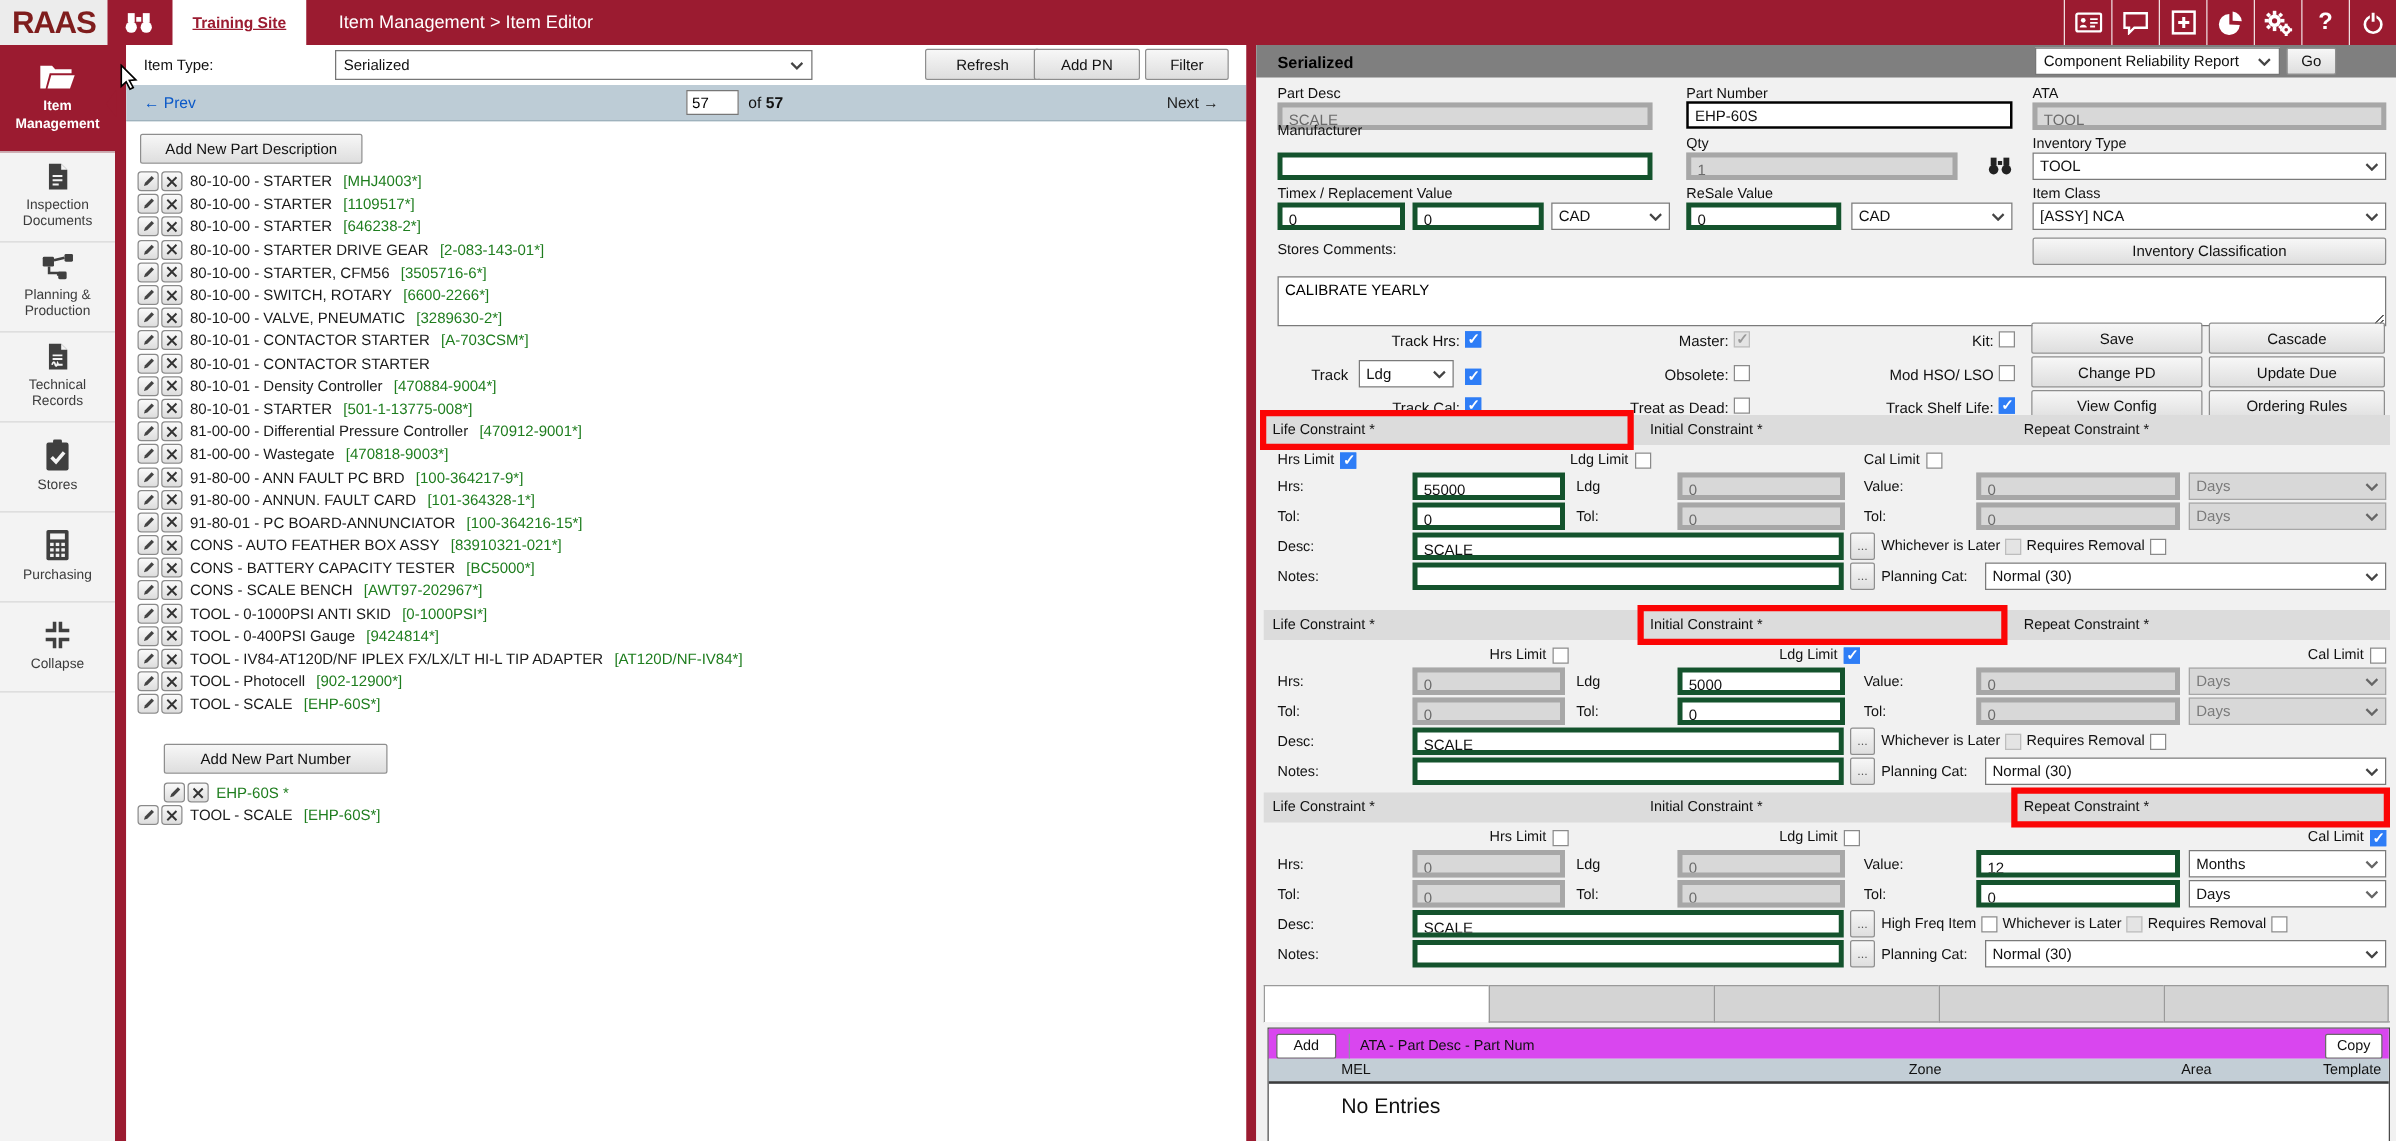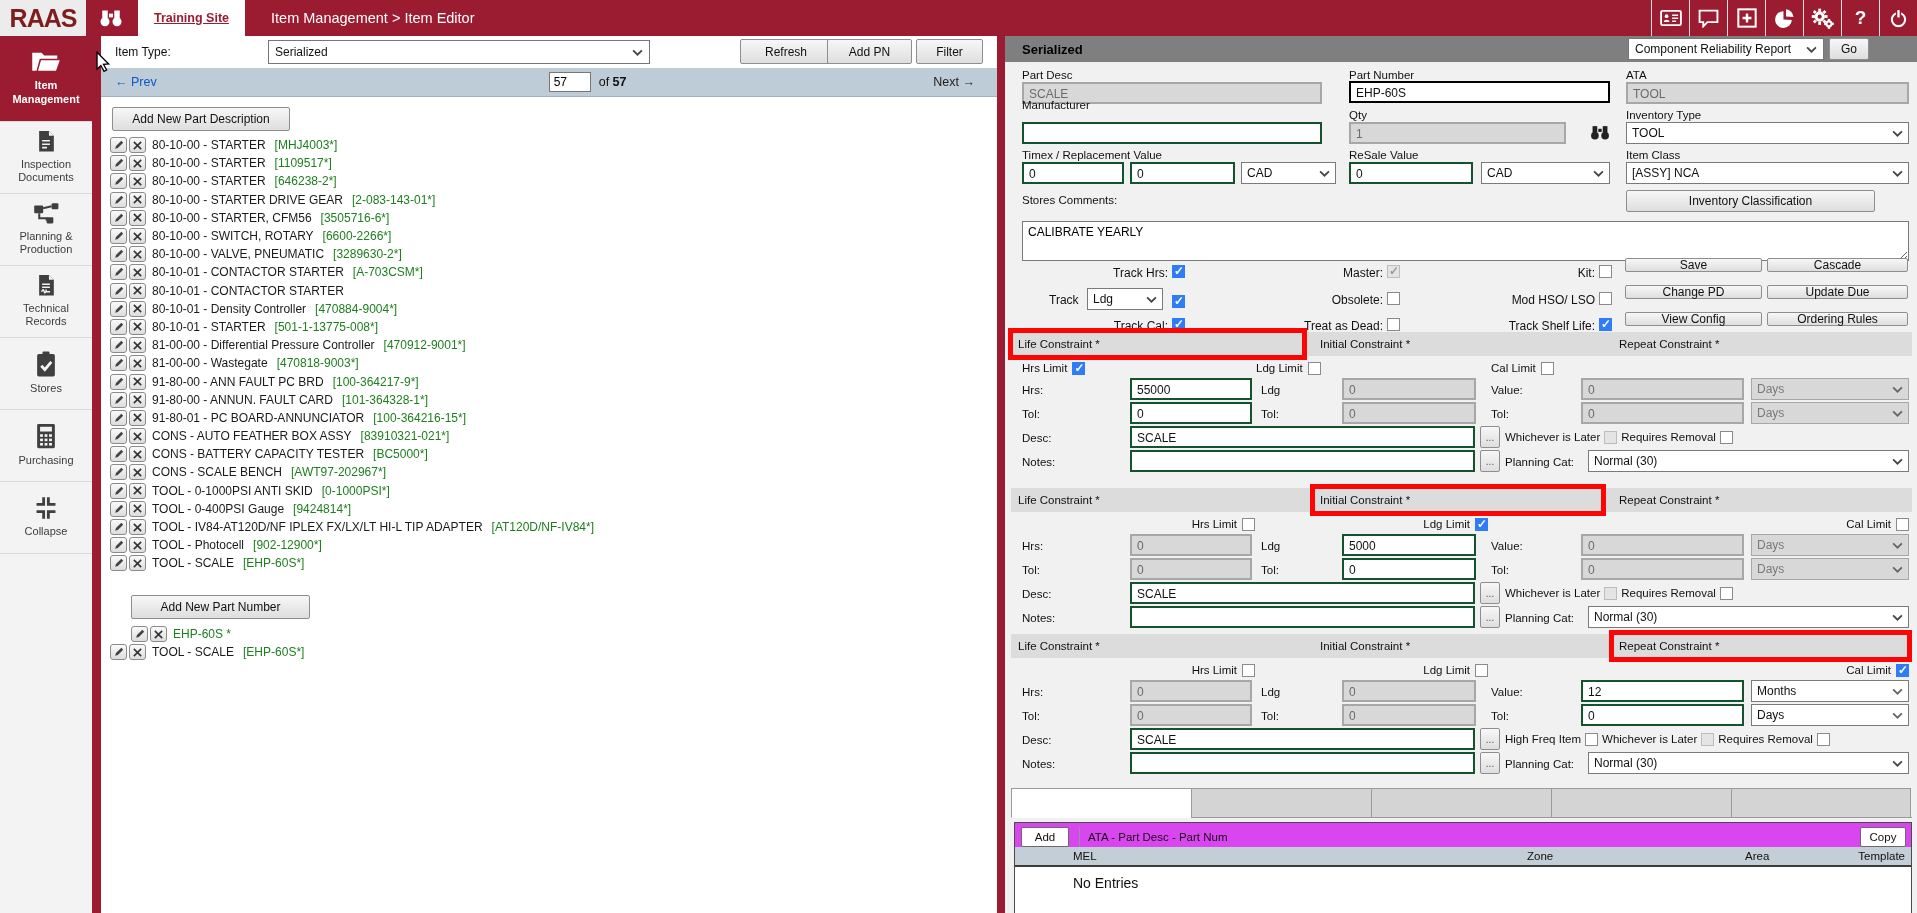--- a/index.html
+++ b/index.html
@@ -54,7 +54,7 @@
   .rp-sel{position:absolute;left:623px;top:2px;width:196px;height:22px;background:#fff;border:1px solid #767676;display:flex;align-items:center;padding:0 6px;cursor:pointer}
   .go-btn{position:absolute;left:824px;top:2px;width:40px;height:22px}
   .flab{position:absolute;font-size:11.5px;color:#111;white-space:nowrap}
-  .tb{position:absolute;height:22px;border:2px solid #14532d;background:#fff;font-size:12px;padding:2px 5px;line-height:17px;white-space:nowrap;overflow:hidden}
+  .tb{position:absolute;height:22px;border:4px solid #14532d;background:#fff;font-size:12px;padding:2px 5px;line-height:17px;white-space:nowrap;overflow:hidden}
   .tb.dis{background:#d8d8d8;color:#6b6b6b;border-color:#a7a7a7}
   .tb.focus{border:2px solid #000}
   .sel{position:absolute;height:22px;border:1px solid #7a7a7a;background:#fff;display:flex;align-items:center;padding:0 5px;cursor:pointer;white-space:nowrap}

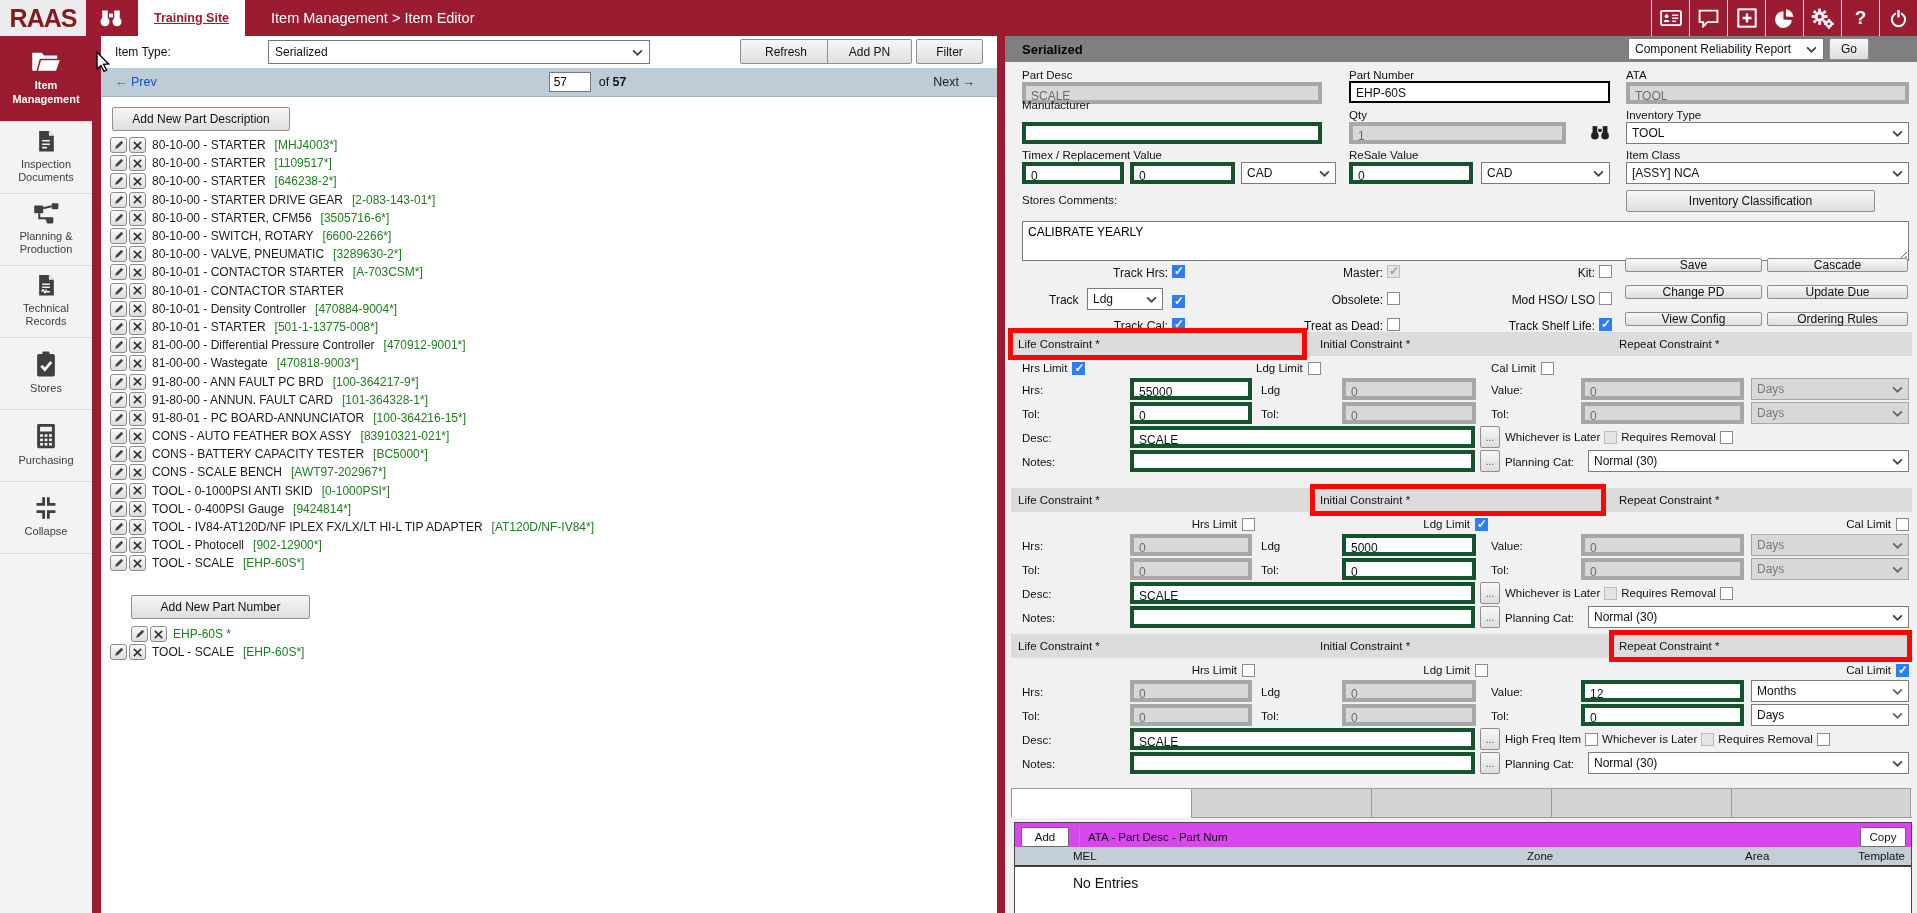--- a/index.html
+++ b/index.html
@@ -728,7 +728,7 @@
       </div>
 
     <span class="flab" style="left:17px;top:158px">Stores Comments:</span>
-    <div class="btn" style="position:absolute;left:621px;top:154px;width:249px;height:22px">Inventory Classification</div>
+    <div class="btn" style="position:absolute;left:621px;top:154px;width:283px;height:22px">Inventory Classification</div>
     <textarea class="rp-ta" style="">CALIBRATE YEARLY</textarea>
 
     <span class="trklab" style="left:63px;top:230px;width:100px">Track Hrs:</span>

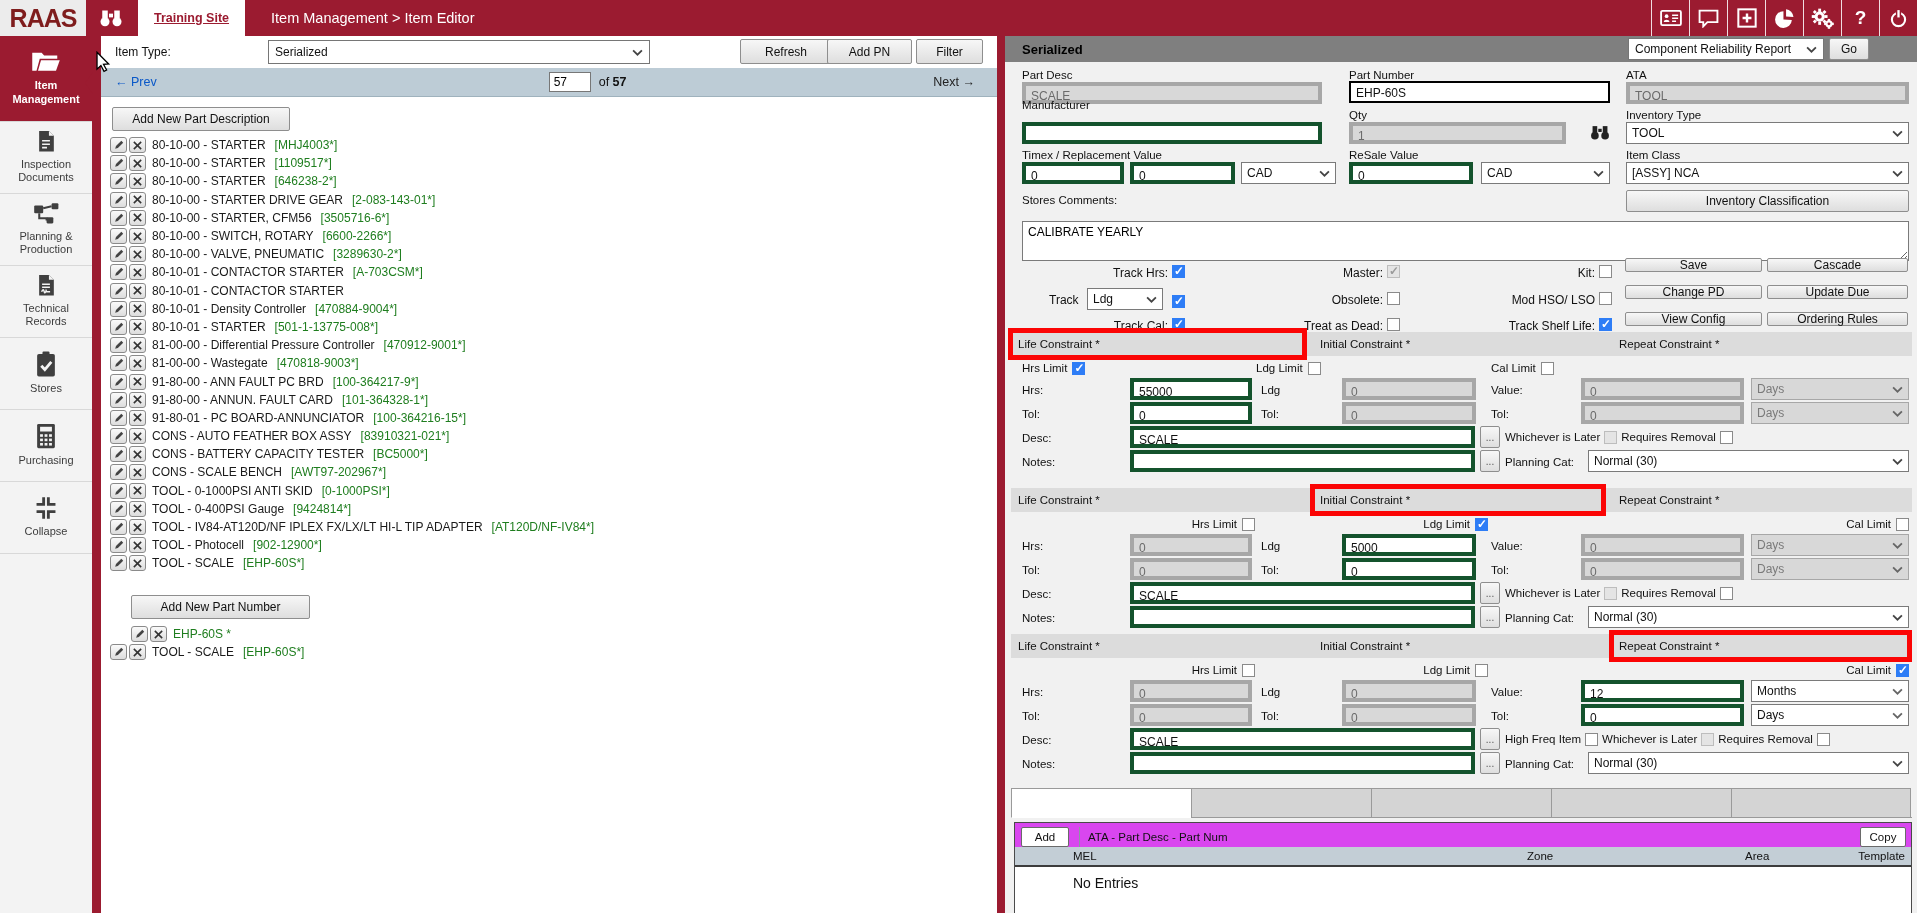--- a/index.html
+++ b/index.html
@@ -68,7 +68,7 @@
   .cb.dis.on::after{color:#9a9a9a}
   .trklab{position:absolute;font-size:12px;text-align:right;white-space:nowrap}
   .trkcb{position:absolute}
-  .act-btn{position:absolute;width:137px;height:14px}
+  .act-btn{position:absolute;width:137px;height:25px}
   
   #sections{position:absolute;left:0;top:296px;width:912px}
   .csec{position:relative;height:152px;margin-bottom:4px}

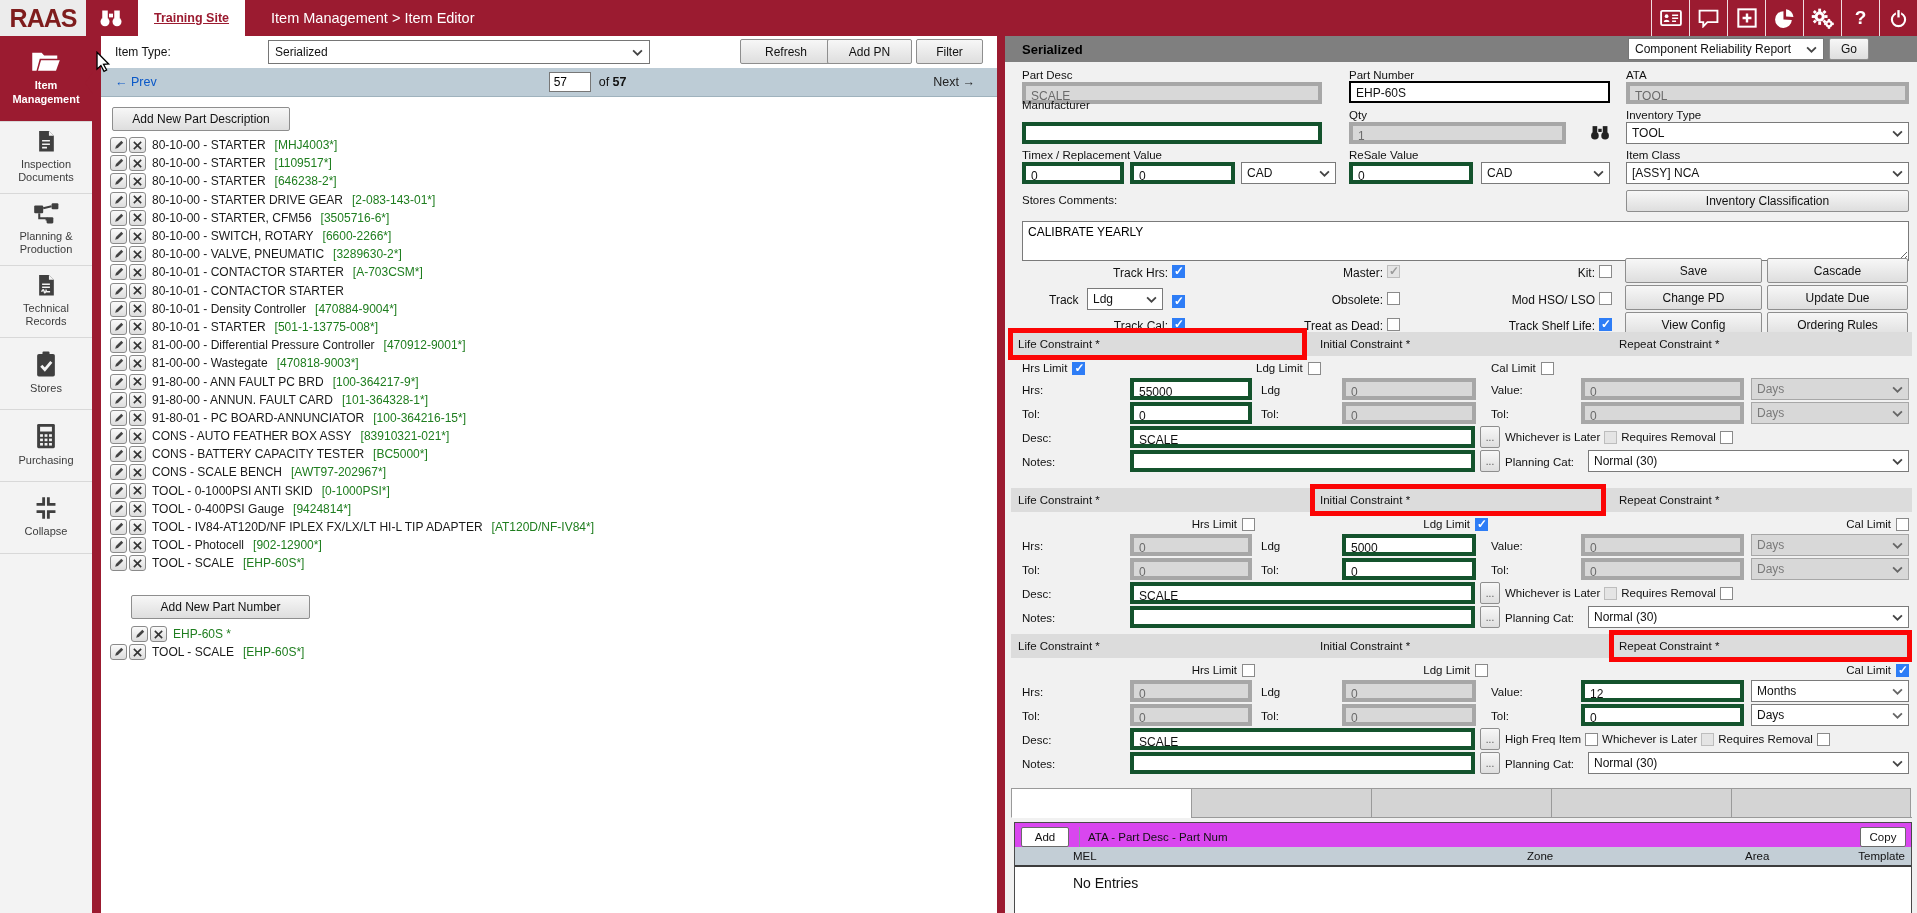--- a/index.html
+++ b/index.html
@@ -101,7 +101,7 @@
   .ap-copy{width:46px;height:20px;background:#fff;border:1px solid #6a6a6a;margin-left:auto;margin-right:5px;font-size:11.5px}
   .ap-h2{position:absolute;left:0;top:24px;width:100%;height:20px;background:#c3ced6;border-bottom:2px solid #3c3c3c;font-size:11.5px}
   .ap-h2 span{position:absolute;top:3px}
-  .ap-empty{position:absolute;left:58px;top:52px;font-size:14px}
+  .ap-empty{position:absolute;left:58px;top:52px;font-size:17px}
   
   #cursor{position:absolute;left:95px;top:51px;z-index:50;pointer-events:none}
 </style>

